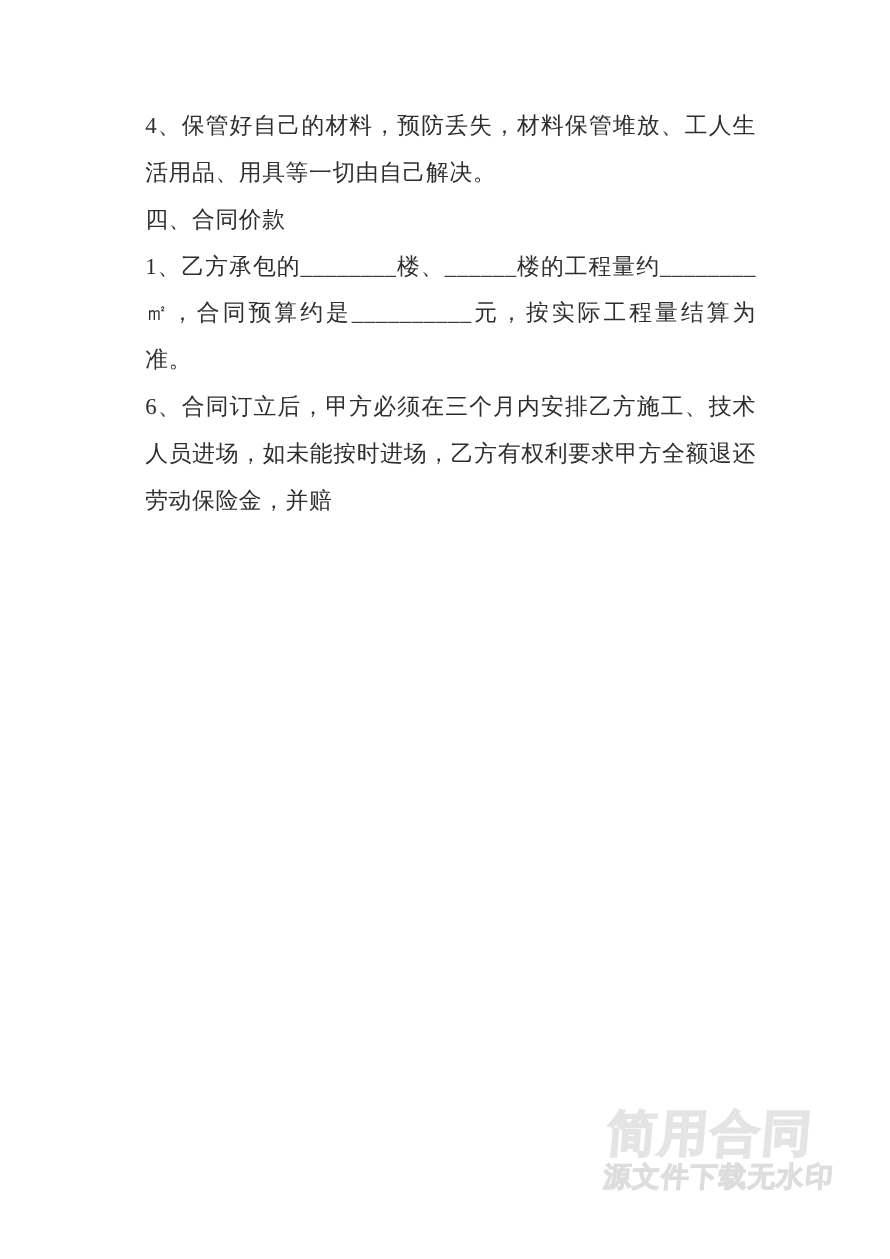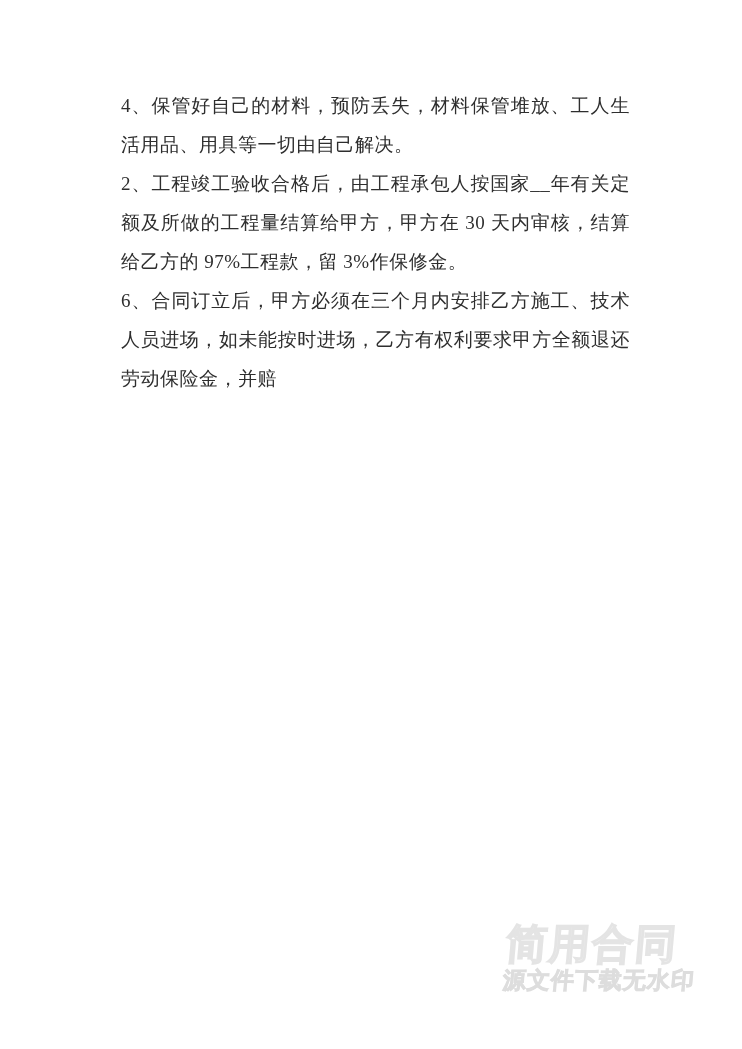--- a/index.html
+++ b/index.html
@@ -73,6 +73,7 @@
 
   <div class="content">
     <p class="clause">4、保管好自己的材料，预防丢失，材料保管堆放、工人生活用品、用具等一切由自己解决。</p>
+    <p class="clause heading">四、合同价款</p>
     <p class="clause">2、工程竣工验收合格后，由工程承包人按国家__年有关定额及所做的工程量结算给甲方，甲方在 30 天内审核，结算给乙方的 97%工程款，留 3%作保修金。</p>
     <p class="clause">6、合同订立后，甲方必须在三个月内安排乙方施工、技术人员进场，如未能按时进场，乙方有权利要求甲方全额退还劳动保险金，并赔</p>
   </div>

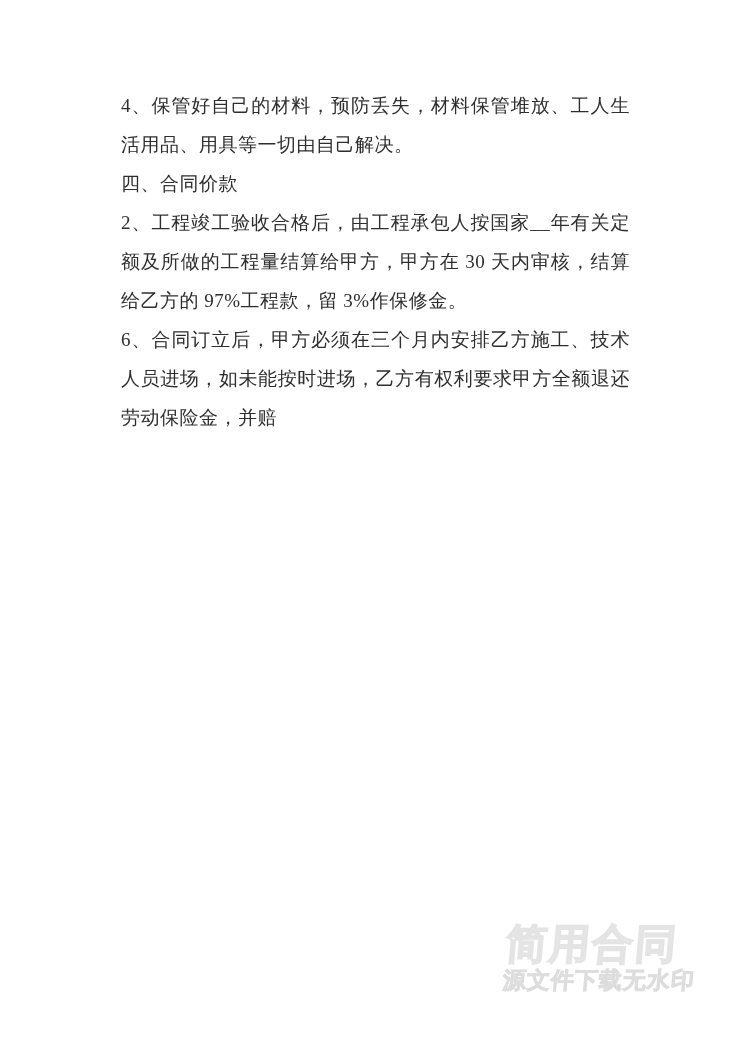--- a/index.html
+++ b/index.html
@@ -74,6 +74,7 @@
   <div class="content">
     <p class="clause">4、保管好自己的材料，预防丢失，材料保管堆放、工人生活用品、用具等一切由自己解决。</p>
     <p class="clause heading">四、合同价款</p>
+    <p class="clause">1、乙方承包的________楼、______楼的工程量约________㎡，合同预算约是__________元，按实际工程量结算为准。</p>
     <p class="clause">2、工程竣工验收合格后，由工程承包人按国家__年有关定额及所做的工程量结算给甲方，甲方在 30 天内审核，结算给乙方的 97%工程款，留 3%作保修金。</p>
     <p class="clause">6、合同订立后，甲方必须在三个月内安排乙方施工、技术人员进场，如未能按时进场，乙方有权利要求甲方全额退还劳动保险金，并赔</p>
   </div>

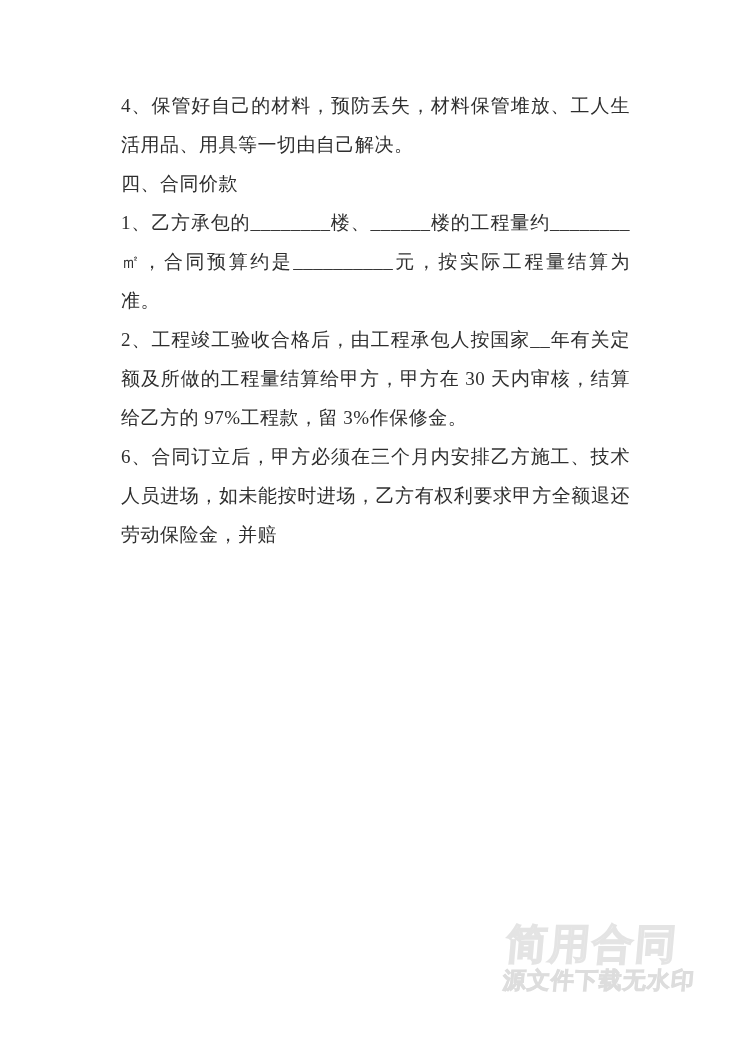--- a/index.html
+++ b/index.html
@@ -75,7 +75,6 @@
     <p class="clause">4、保管好自己的材料，预防丢失，材料保管堆放、工人生活用品、用具等一切由自己解决。</p>
     <p class="clause heading">四、合同价款</p>
     <p class="clause">1、乙方承包的________楼、______楼的工程量约________㎡，合同预算约是__________元，按实际工程量结算为准。</p>
-    <p class="clause">2、工程竣工验收合格后，由工程承包人按国家__年有关定额及所做的工程量结算给甲方，甲方在 30 天内审核，结算给乙方的 97%工程款，留 3%作保修金。</p>
     <p class="clause">6、合同订立后，甲方必须在三个月内安排乙方施工、技术人员进场，如未能按时进场，乙方有权利要求甲方全额退还劳动保险金，并赔</p>
   </div>
 

